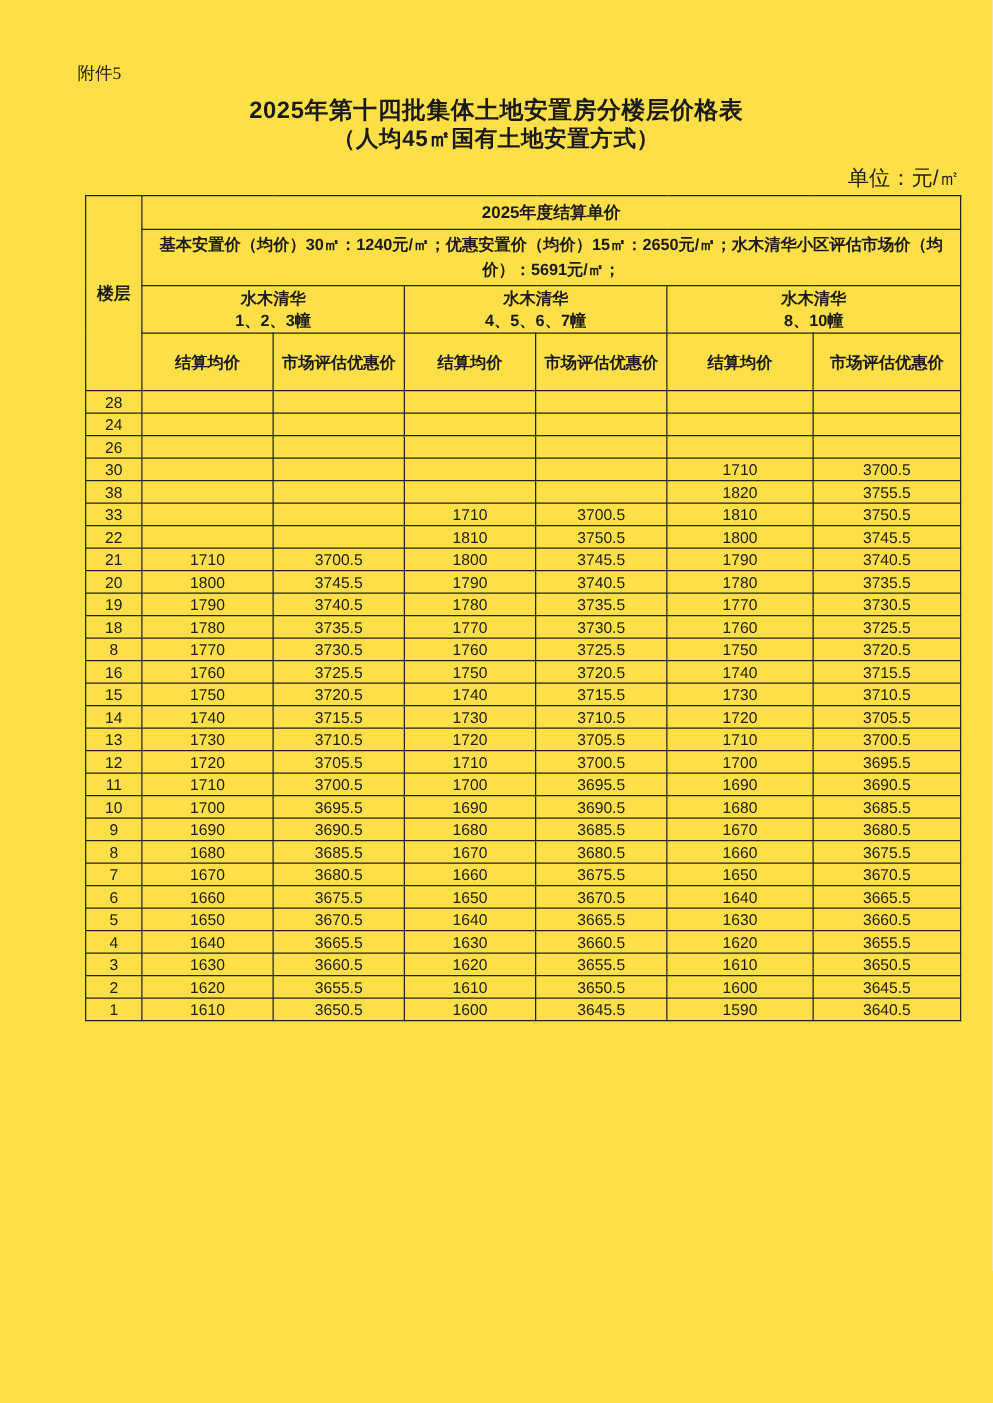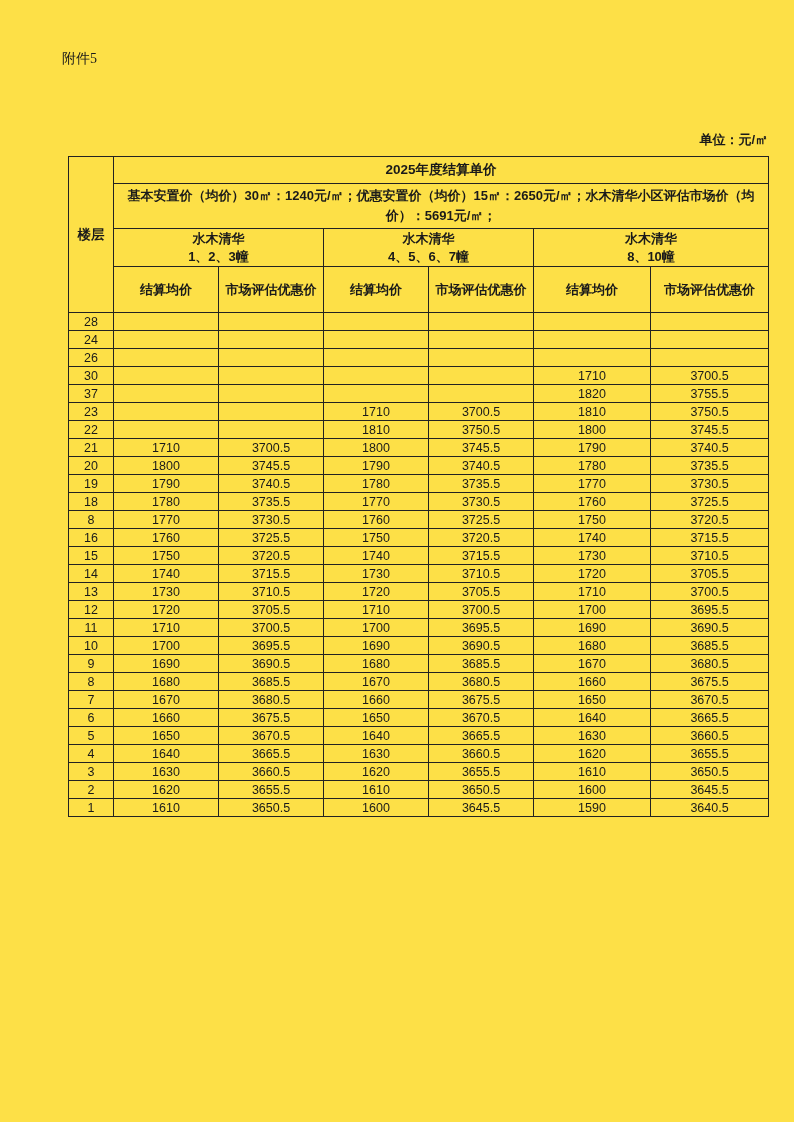--- a/index.html
+++ b/index.html
@@ -63,6 +63,10 @@
 
   <div class="attachment">附件5</div>
 
+  <div class="title-block">
+    <div class="title-line1">2025年第十四批集体土地安置房分楼层价格表</div>
+    <div class="title-line2">（人均45㎡国有土地安置方式）</div>
+  </div>
 
   <div class="unit-label">单位：元/㎡</div>
 

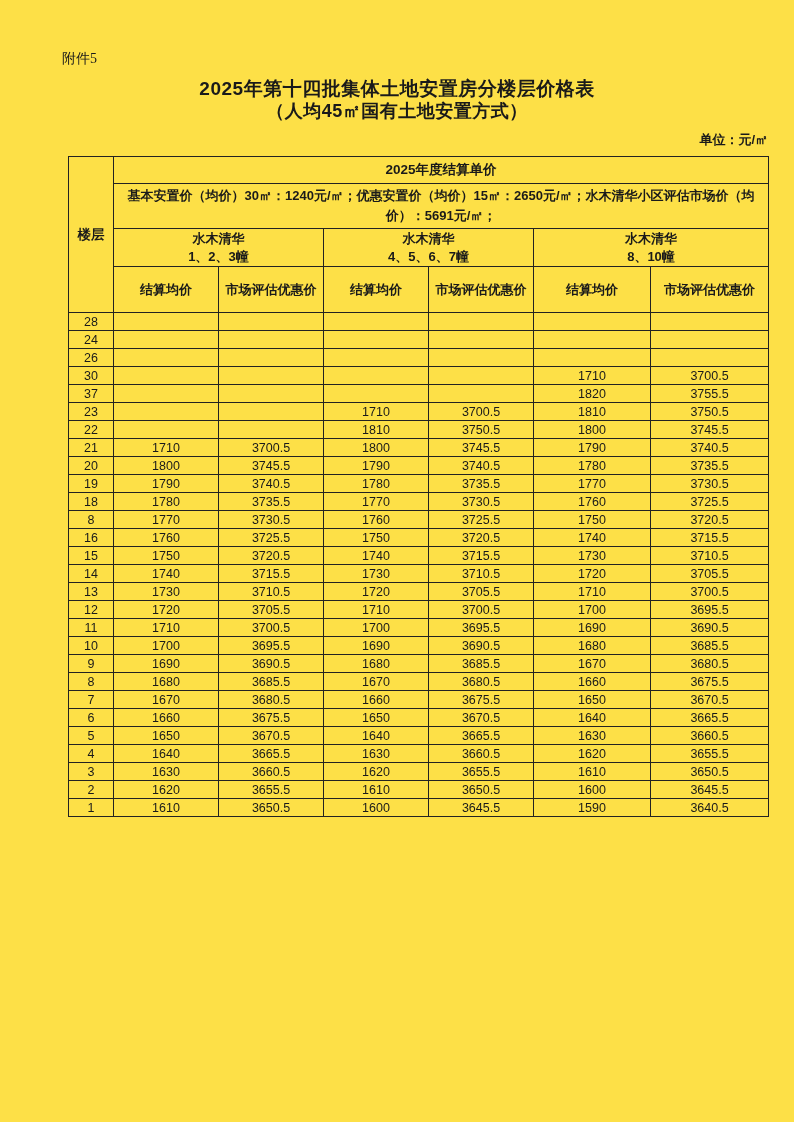--- a/index.html
+++ b/index.html
@@ -32,7 +32,7 @@
   }
   .unit-label {
     position:absolute; right:26px; top:131px;
-    font-size:13px; font-weight:700;
+    font-size:17px; font-weight:400;
   }
   table.price-table {
     position:absolute; left:68px; top:156px;

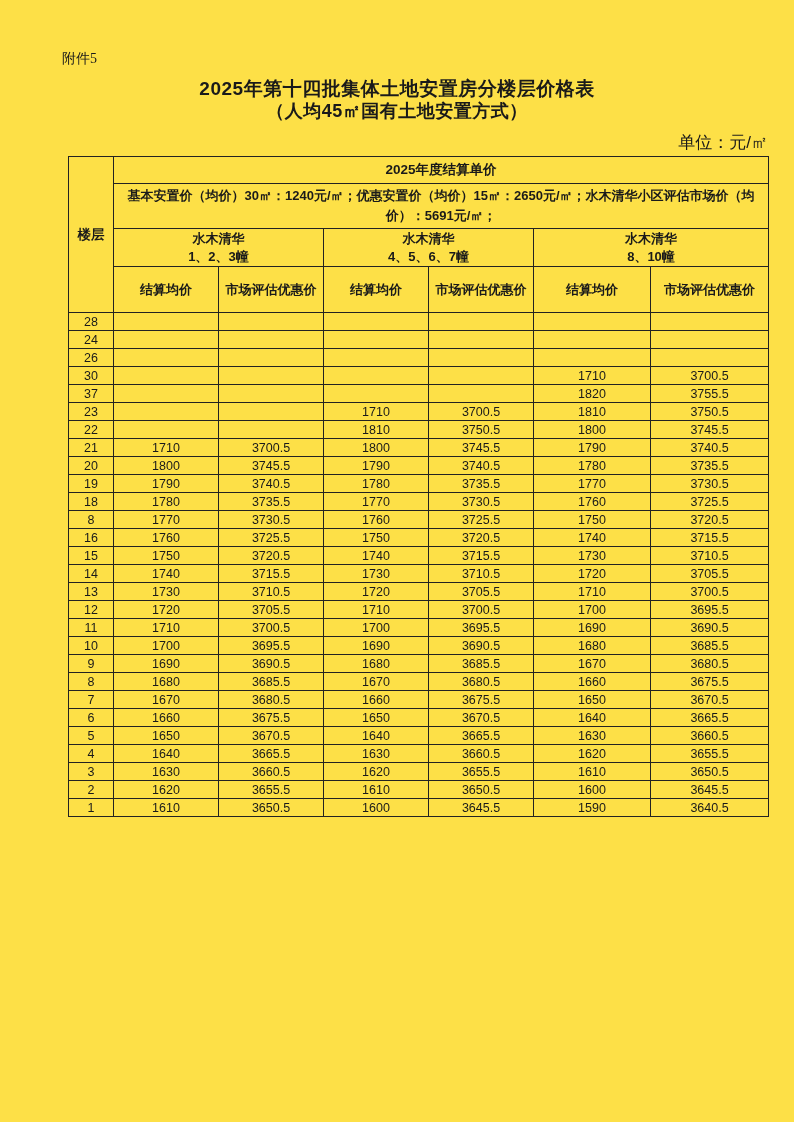--- a/index.html
+++ b/index.html
@@ -149,7 +149,7 @@
           <td>3700.5</td>
         </tr>
         <tr>
-          <td class="floor-cell">37</td>
+          <td class="floor-cell">38</td>
           <td></td>
           <td></td>
           <td></td>

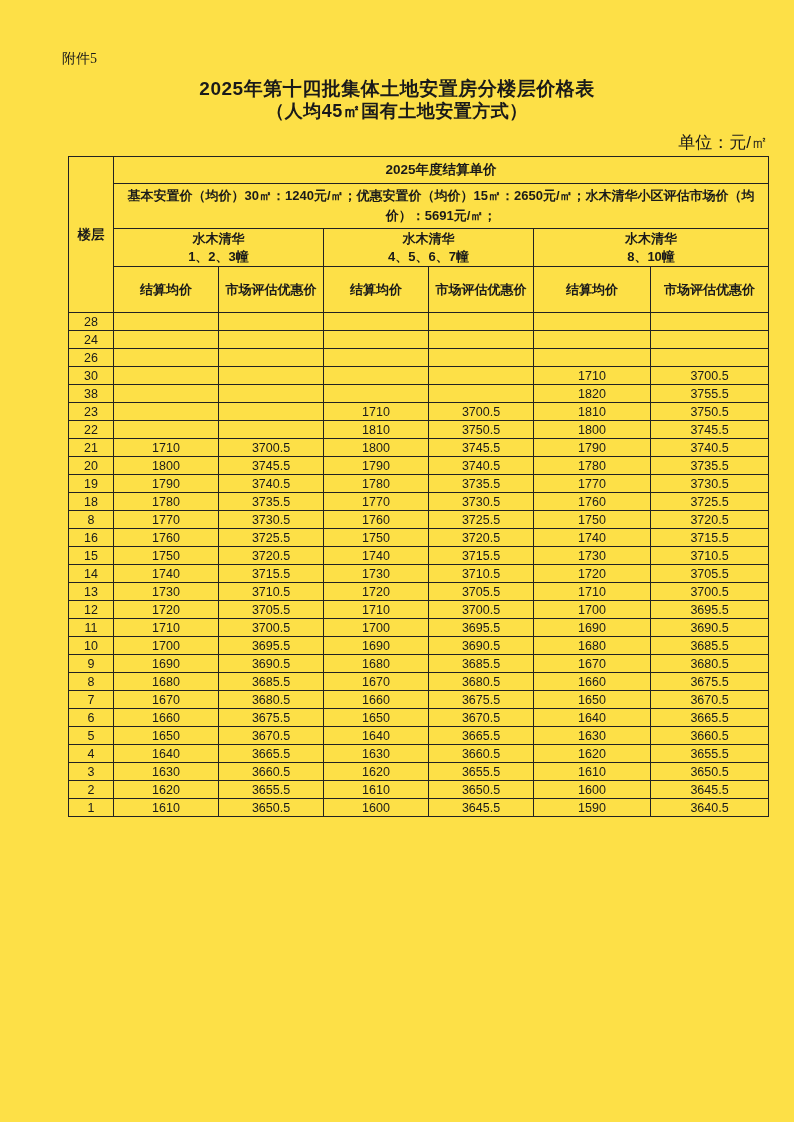--- a/index.html
+++ b/index.html
@@ -158,7 +158,7 @@
           <td>3755.5</td>
         </tr>
         <tr>
-          <td class="floor-cell">23</td>
+          <td class="floor-cell">33</td>
           <td></td>
           <td></td>
           <td>1710</td>

